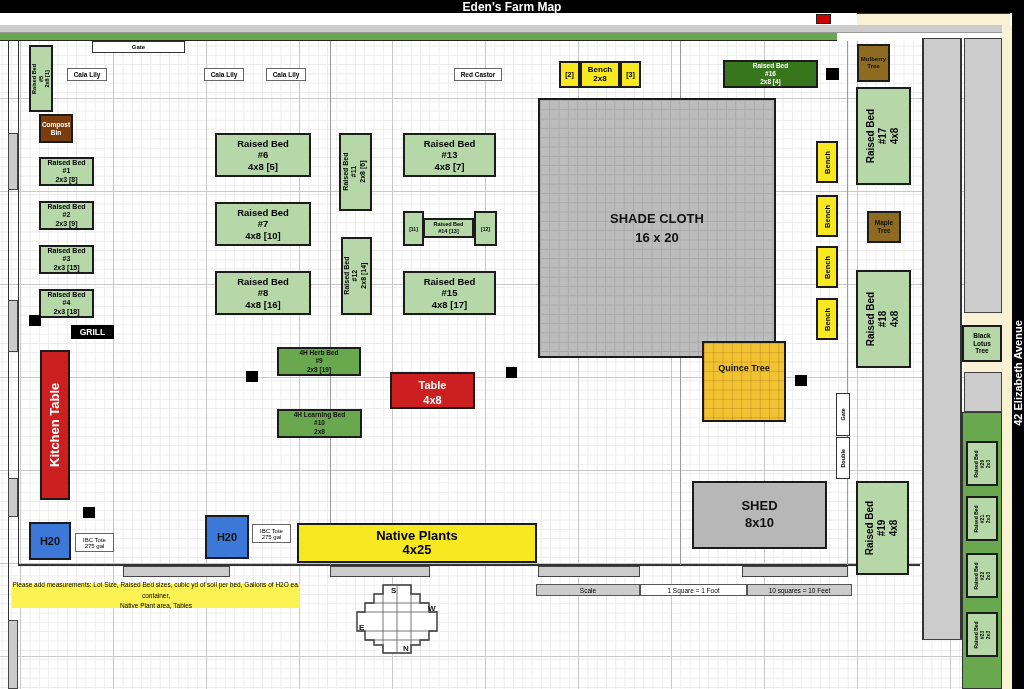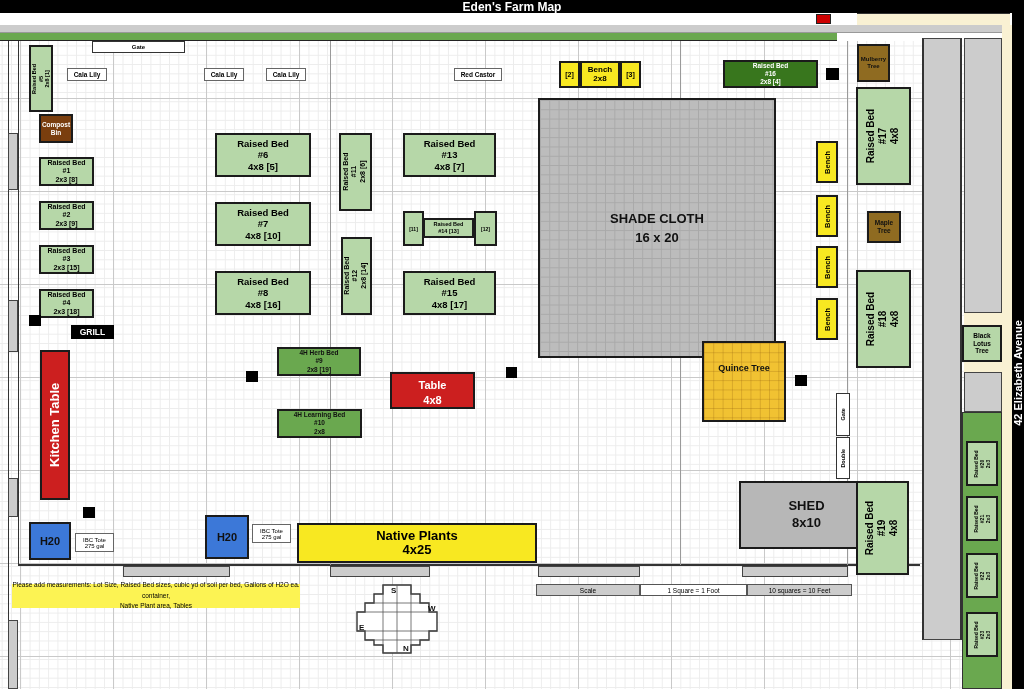--- a/index.html
+++ b/index.html
@@ -24,7 +24,7 @@
   .bluebox{background:#3c78d8;border:2px solid #1b1b1b;color:#111;font-weight:bold;}
   .brown{background:#7a3e0e;border:2px solid #1b1b1b;color:#fff;font-weight:bold;line-height:1.2;}
   .olive{background:#8f6b21;border:2px solid #1b1b1b;color:#111;font-weight:bold;line-height:1.2;}
-  .grayb{background:#b7b7b7;border:2px solid #1b1b1b;color:#111;font-weight:bold;line-height:1.3;margin-left:47px;}
+  .grayb{background:#b7b7b7;border:2px solid #1b1b1b;color:#111;font-weight:bold;line-height:1.3;}
   .plabel{background:#fff;border:1px solid #666;font-weight:bold;font-size:6.5px;}
   .gatebox{background:#fff;border:1.5px solid #333;font-weight:bold;}
   .bsq{background:#000;}

